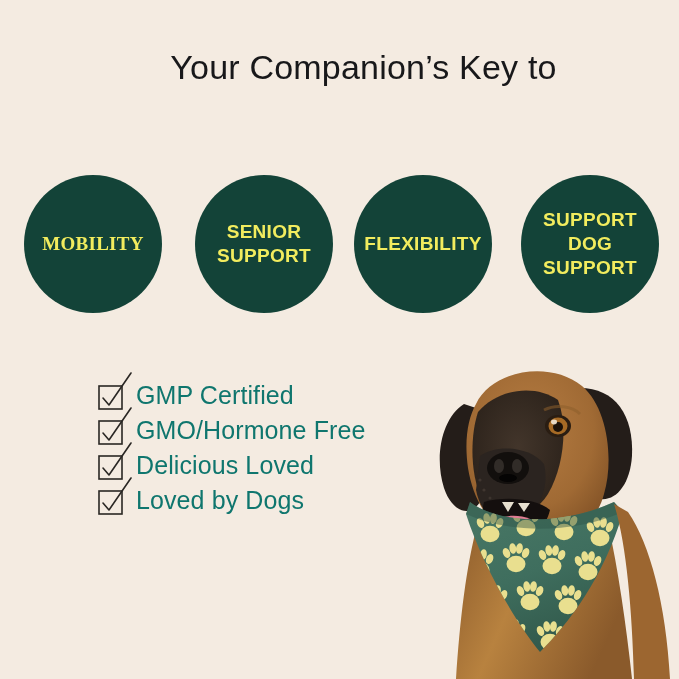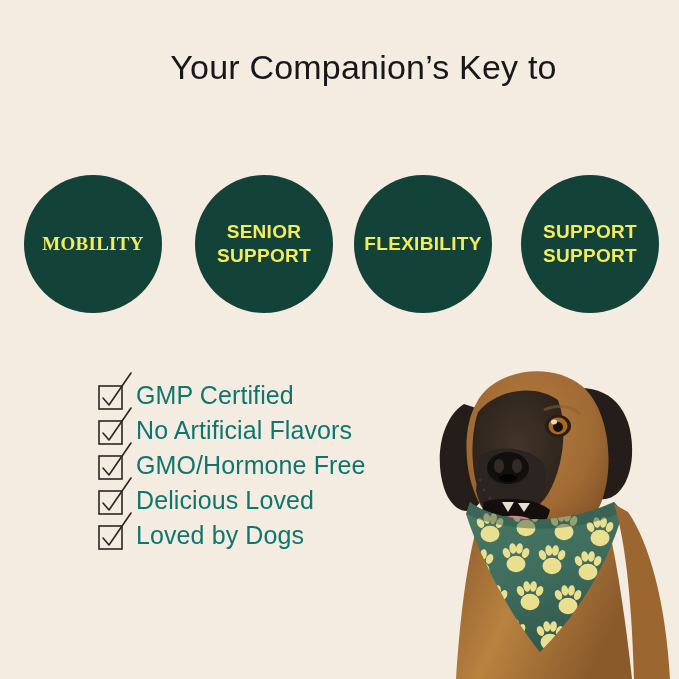--- a/index.html
+++ b/index.html
@@ -116,6 +116,7 @@
     <div class="badge b4">
       <div class="badge-label">
         <span class="ln">SUPPORT</span>
+        <span class="ln">DOG</span>
         <span class="ln">SUPPORT</span>
       </div>
     </div>

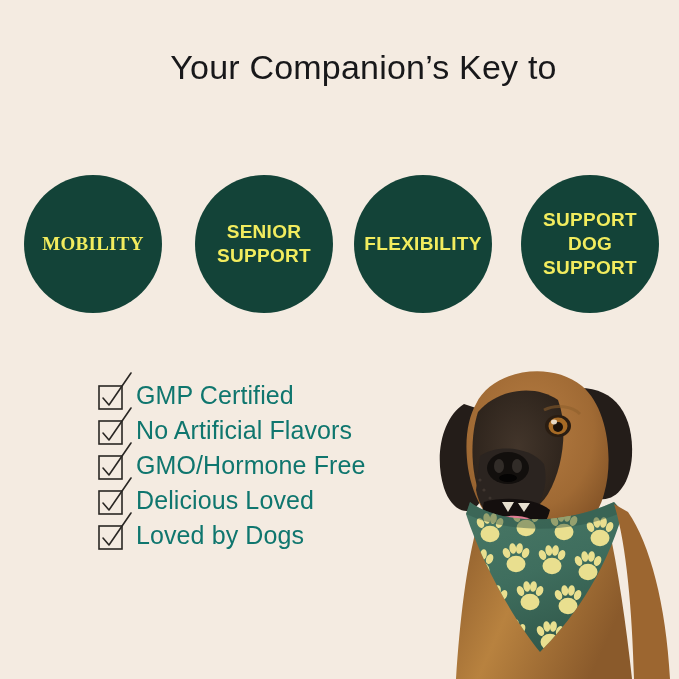--- a/index.html
+++ b/index.html
@@ -136,15 +136,6 @@
     </div>
 
 
-    <div class="check-row">
-      <span class="check-box">
-        <svg width="40" height="40" viewBox="0 0 40 40">
-          <rect x="2" y="15" width="23" height="23" fill="none" stroke="#2a2724" stroke-width="1.6"></rect>
-          <path d="M6 27 L12 34 L34 2" fill="none" stroke="#2a2724" stroke-width="1.6" stroke-linecap="round" stroke-linejoin="round"></path>
-        </svg>
-      </span>
-      <span class="check-text">No Artificial Flavors</span>
-    </div>
 
     <div class="check-row">
       <span class="check-box">

